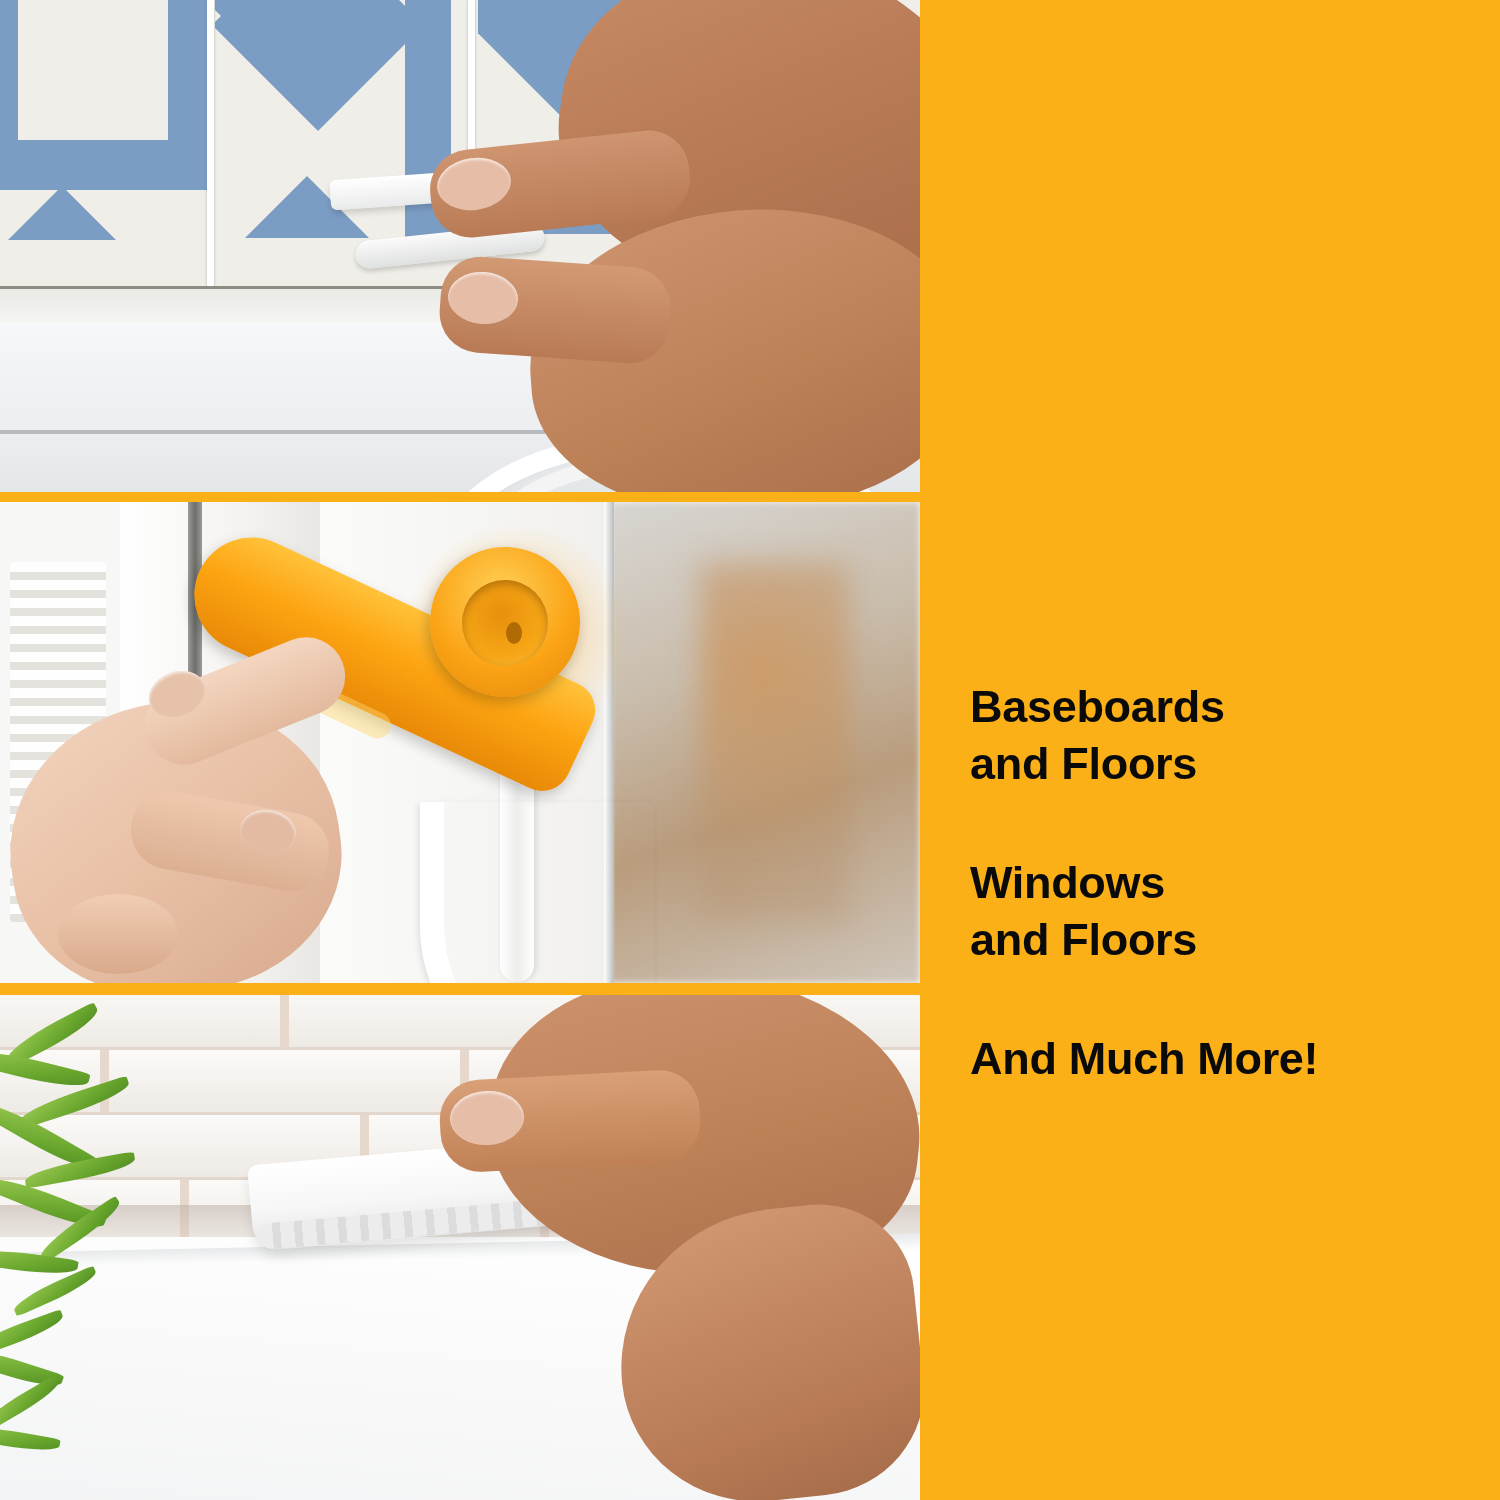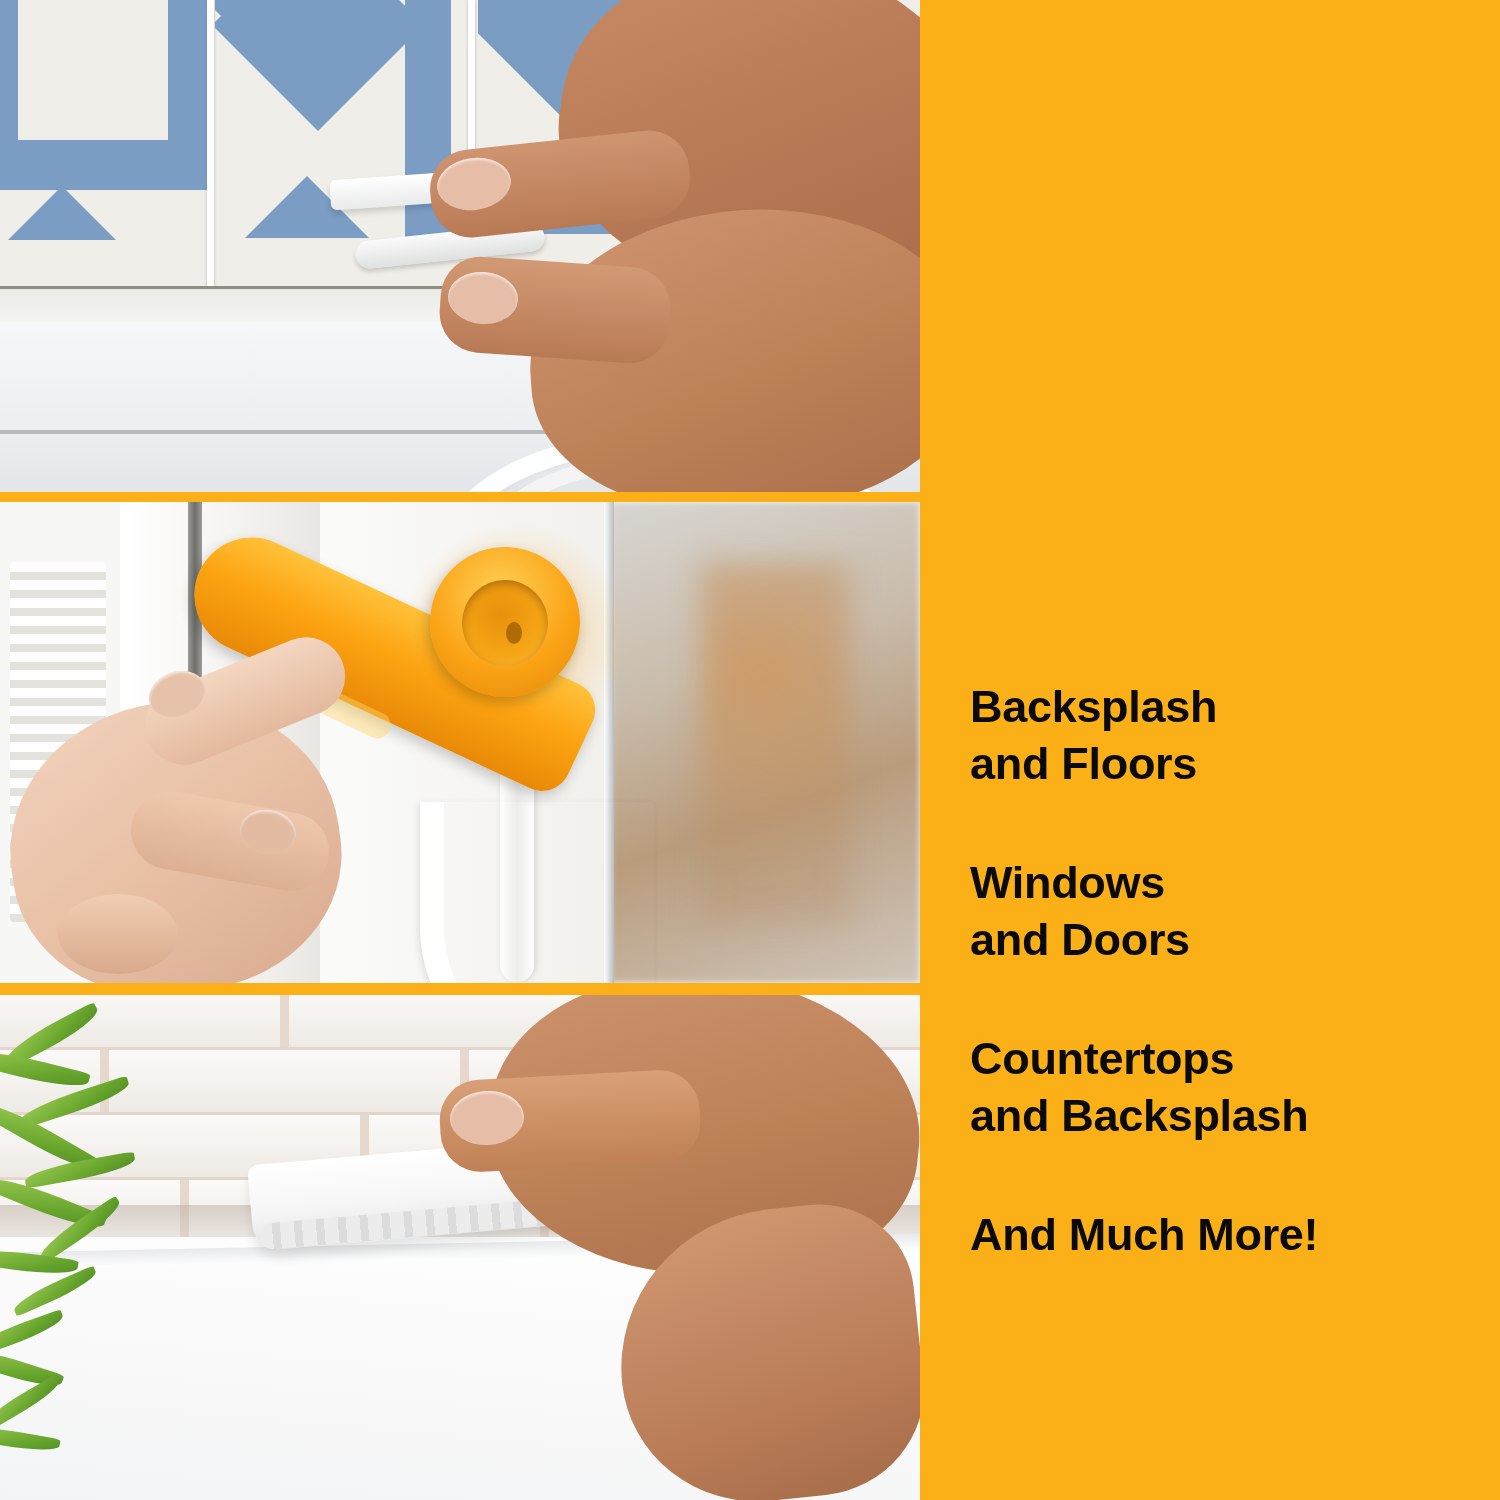--- a/index.html
+++ b/index.html
@@ -603,7 +603,7 @@
   <div class="text-panel">
 
     <div class="bullets">
-      <p class="bullet">Backsplash
+      <p class="bullet">Baseboards
 and Floors</p>
       <p class="bullet">Windows
 and Doors</p>

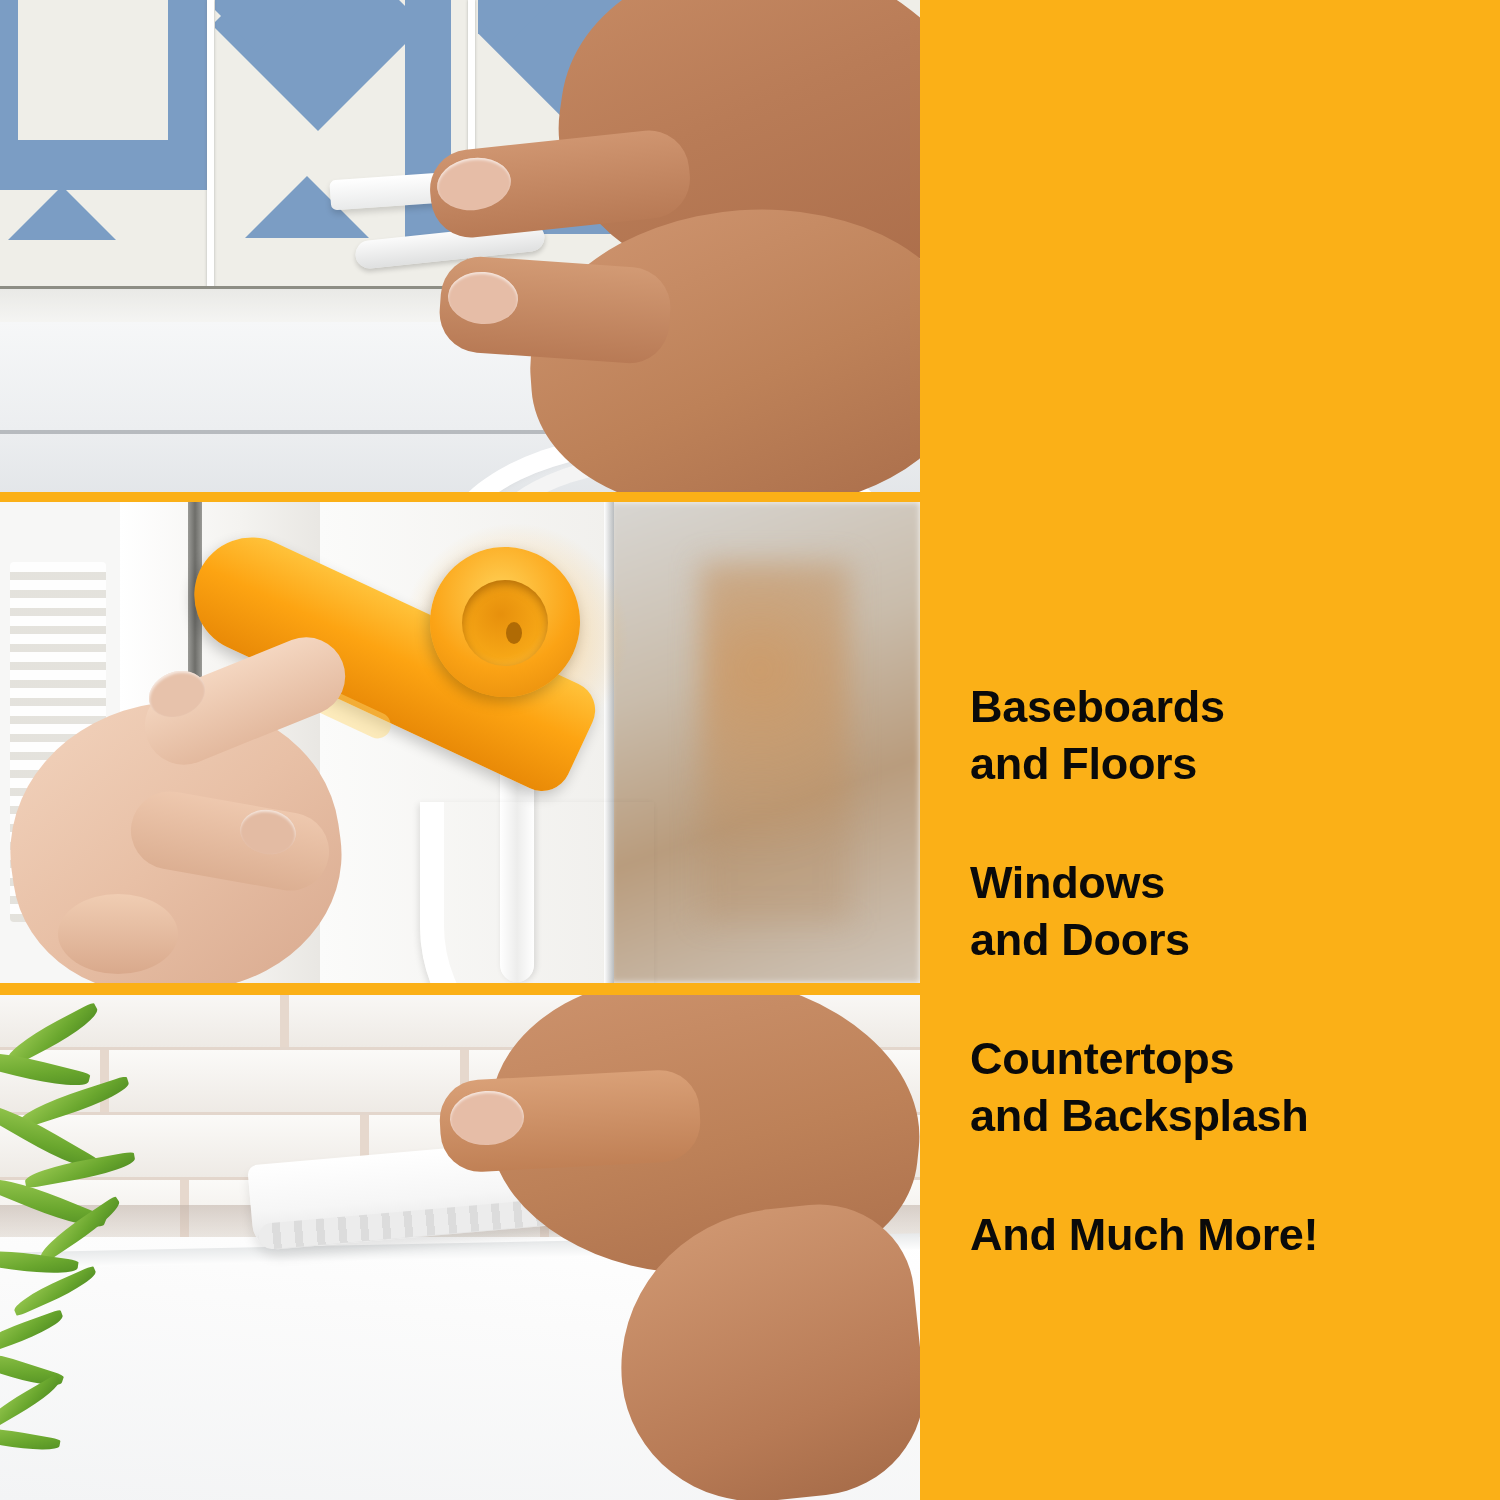--- a/index.html
+++ b/index.html
@@ -606,7 +606,7 @@
       <p class="bullet">Baseboards
 and Floors</p>
       <p class="bullet">Windows
-and Doors</p>
+and Floors</p>
       <p class="bullet">Countertops
 and Backsplash</p>
       <p class="bullet">And Much More!</p>

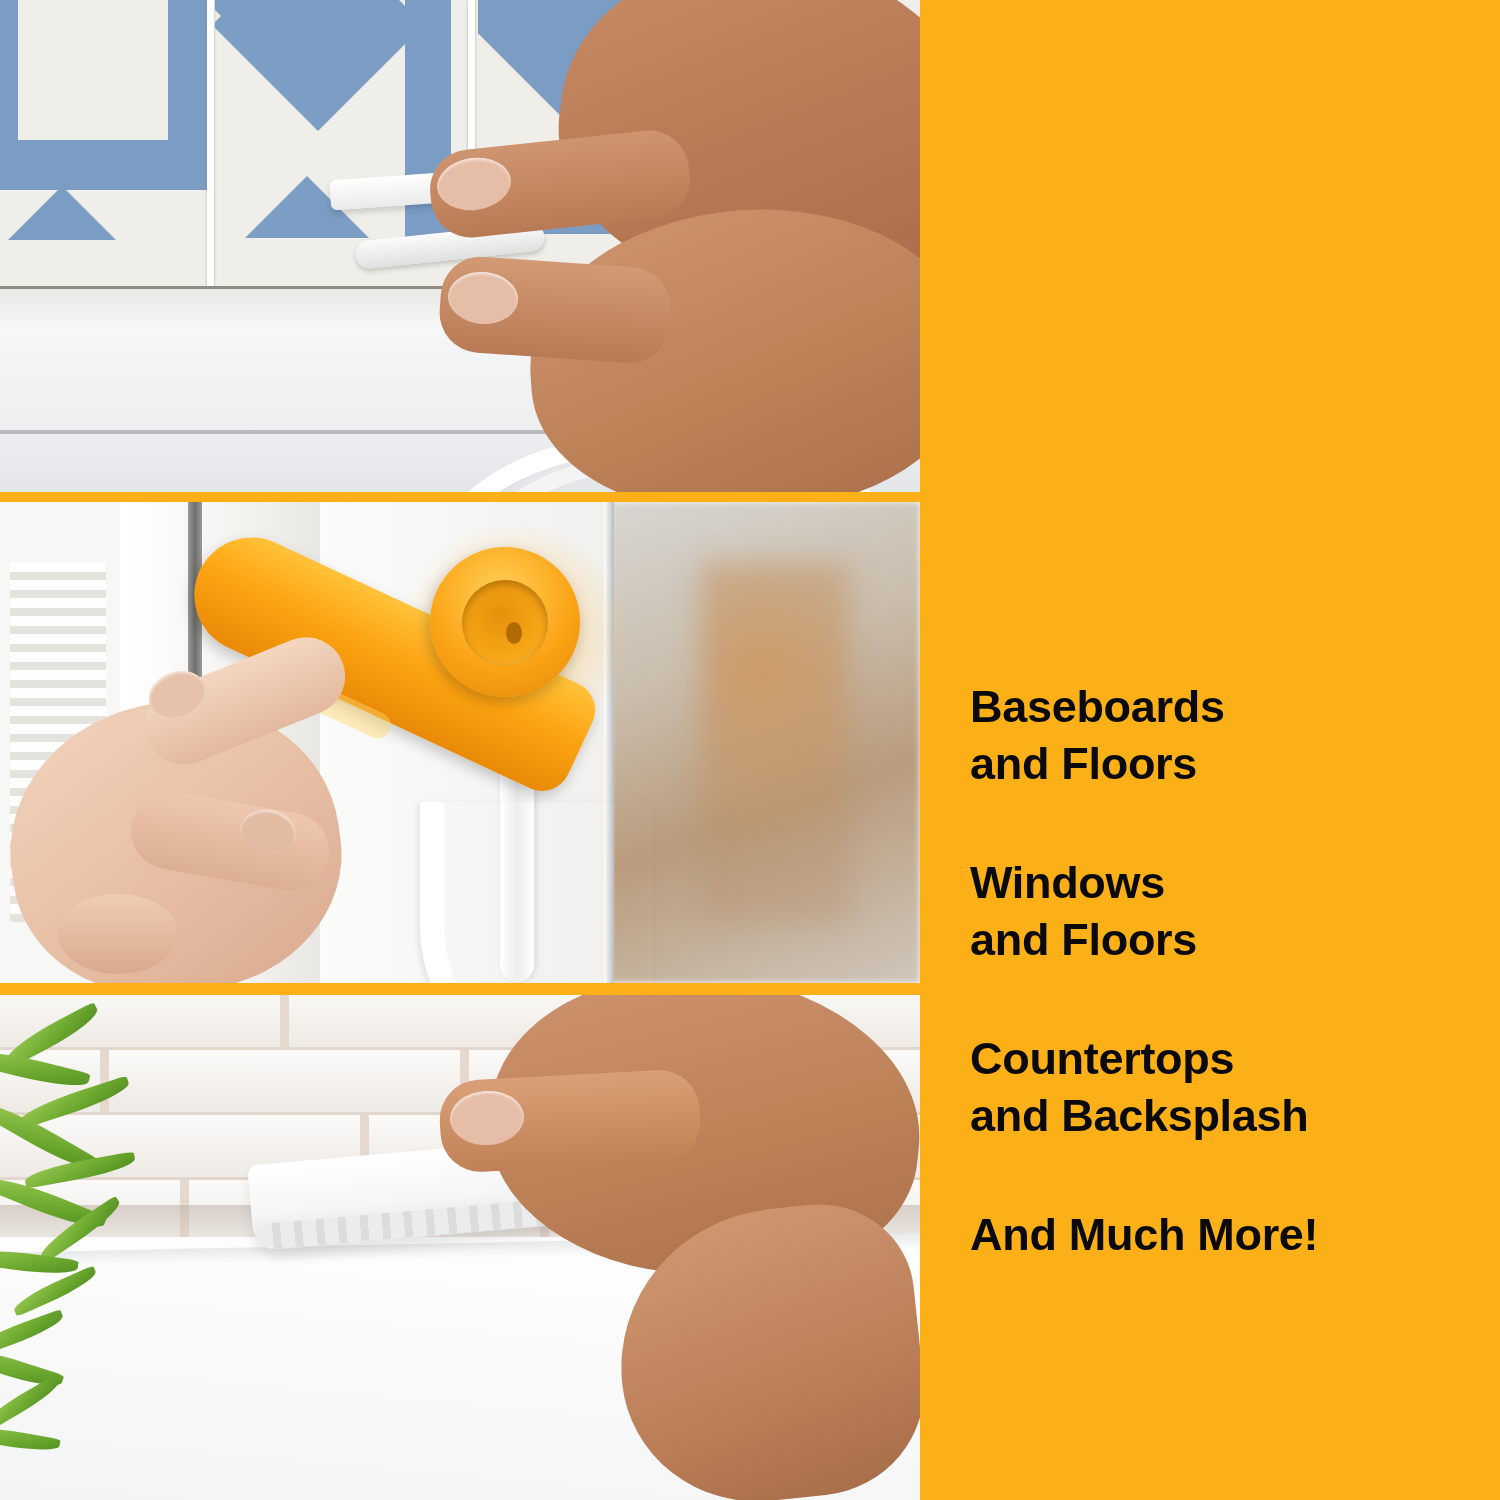--- a/index.html
+++ b/index.html
@@ -607,8 +607,6 @@
 and Floors</p>
       <p class="bullet">Windows
 and Floors</p>
-      <p class="bullet">Countertops
-and Backsplash</p>
       <p class="bullet">And Much More!</p>
     </div>
   </div>

